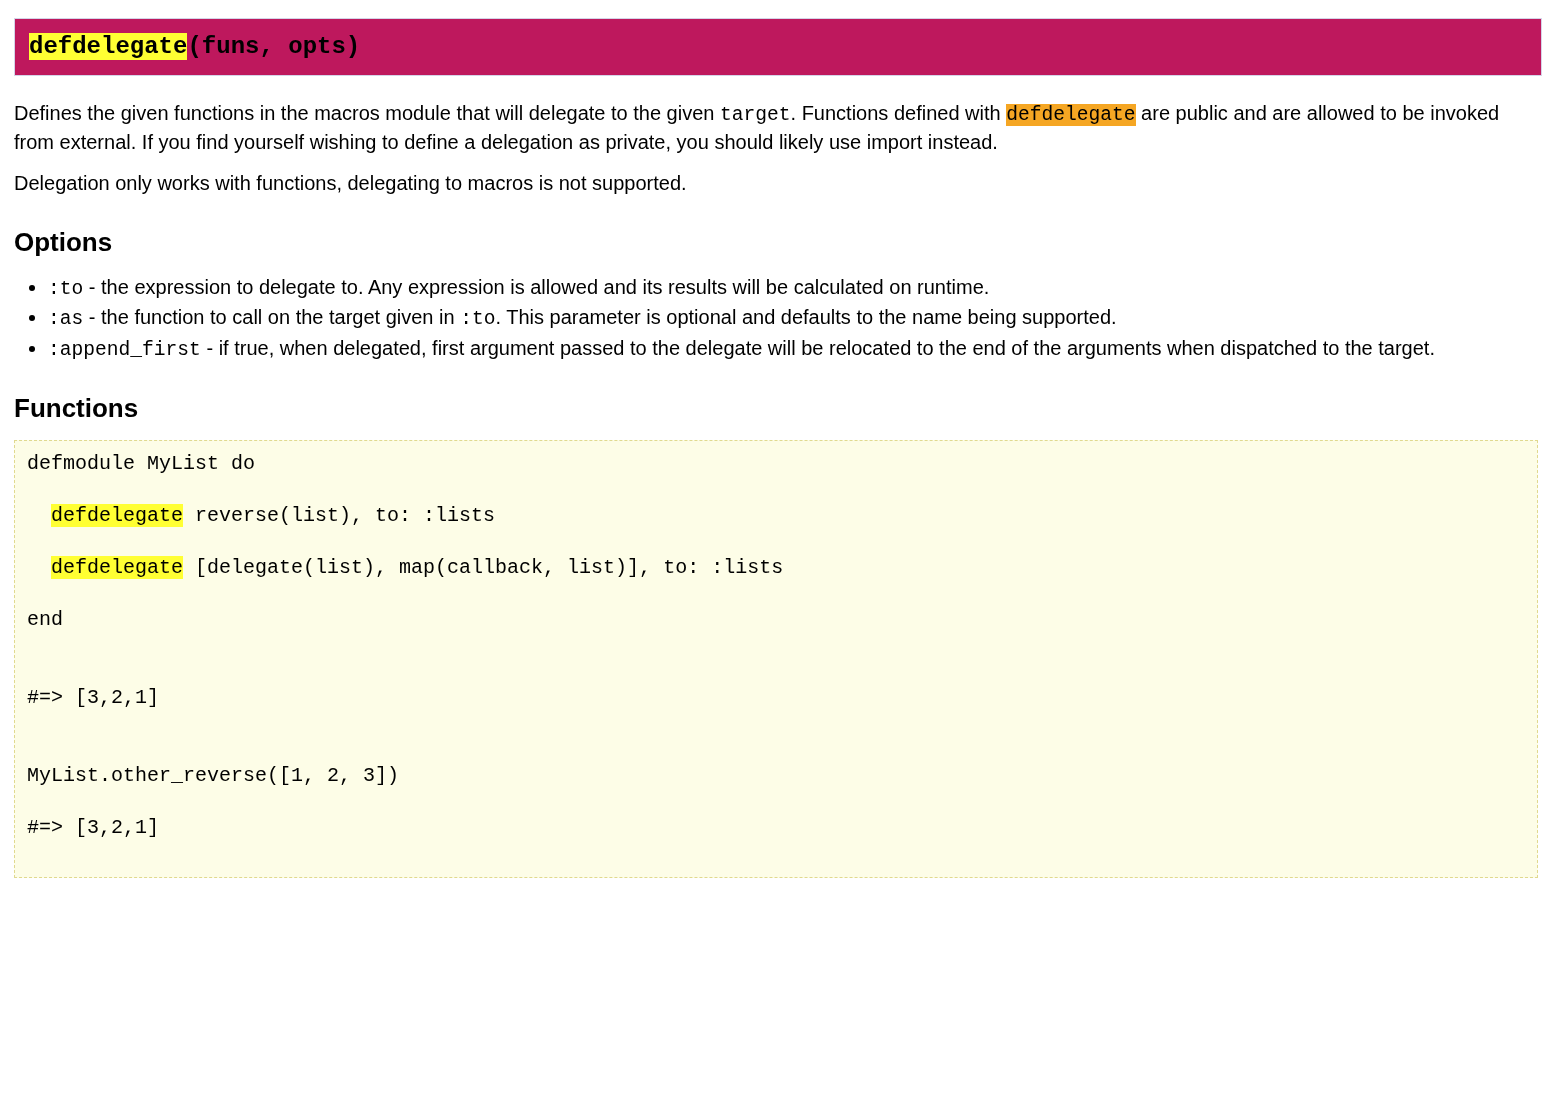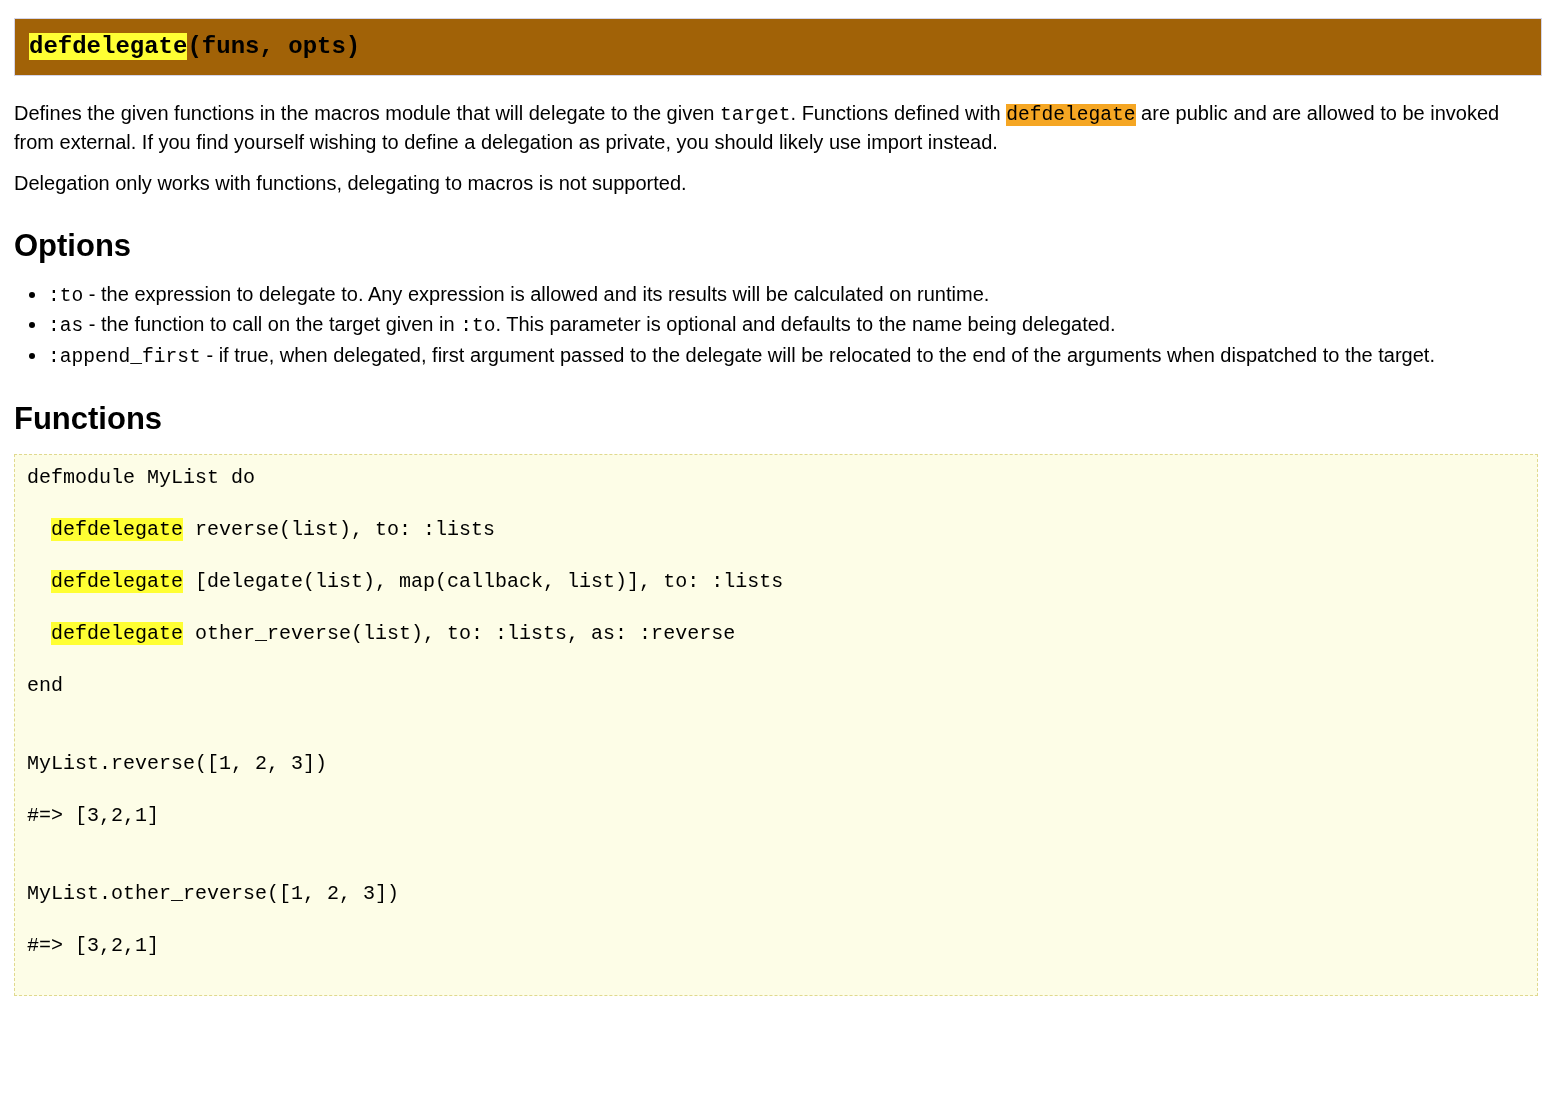--- a/index.html
+++ b/index.html
@@ -12,7 +12,7 @@
     background: #fff;
   }
   .sig-header {
-    background: #a16207;
+    background: #be185d;
     border: 1px solid #d4d4e8;
     padding: 12px 14px;
     font-family: "Courier New", Courier, monospace;

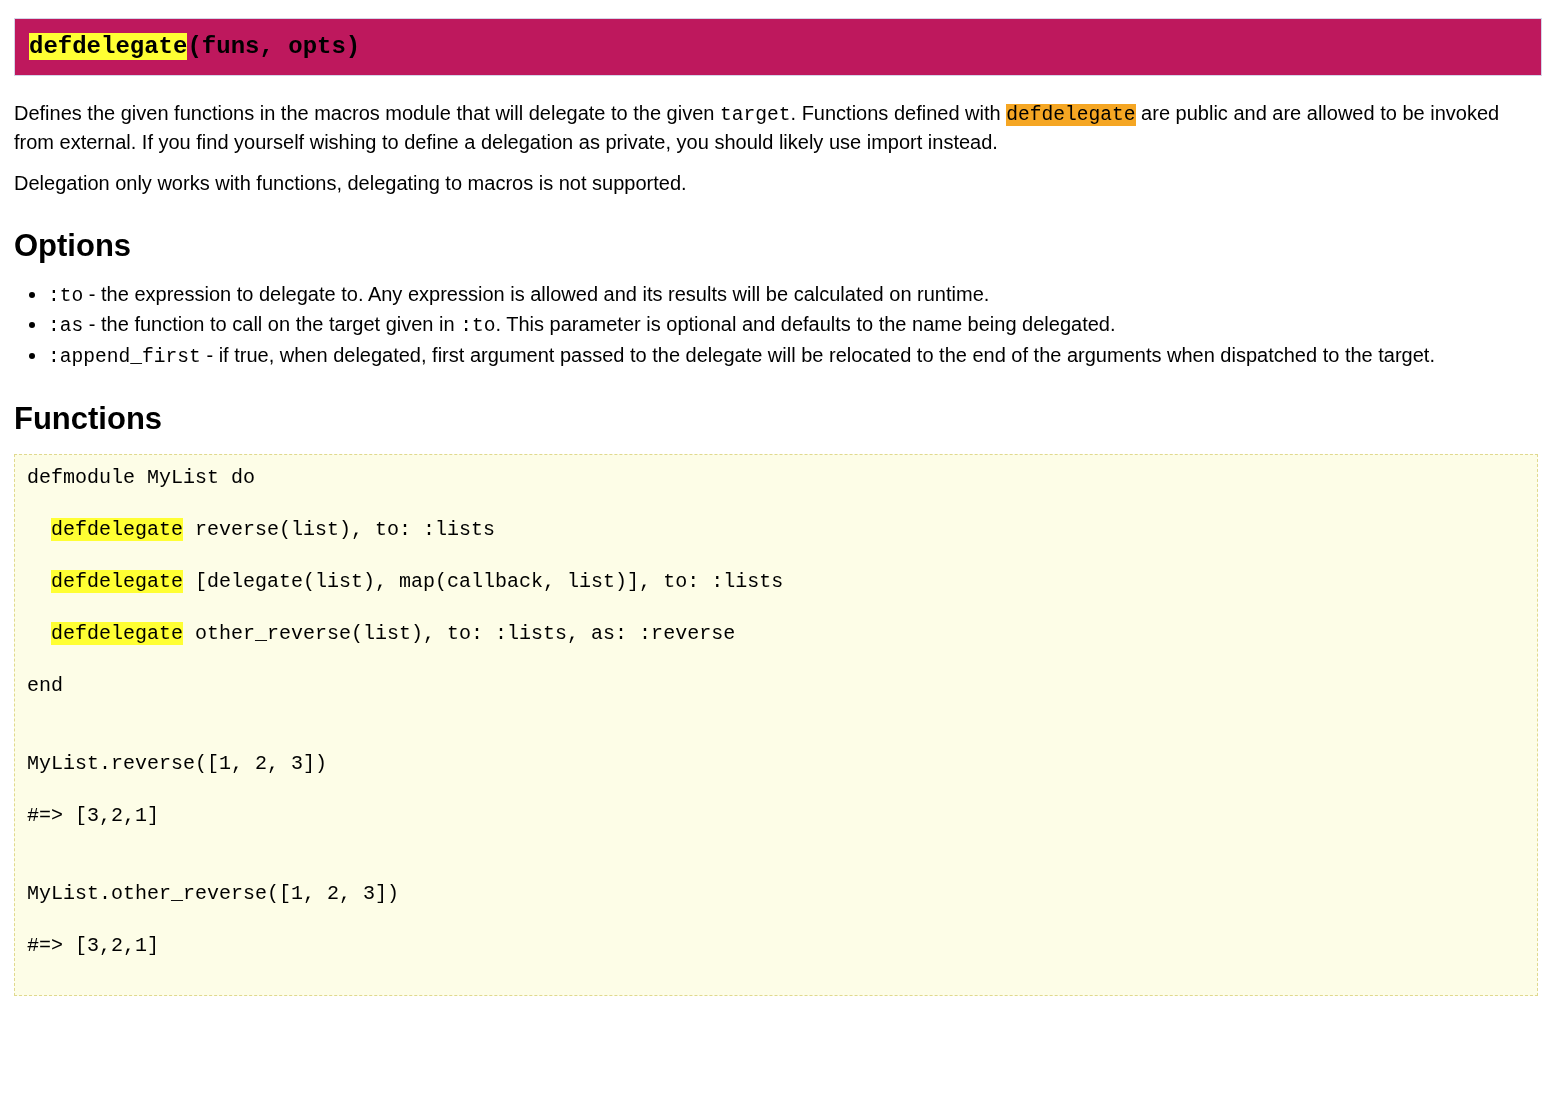--- a/index.html
+++ b/index.html
@@ -28,7 +28,7 @@
   }
   p { margin: 0 0 14px 0; }
   h2 {
-    font-size: 31px;
+    font-size: 26px;
     font-weight: bold;
     margin: 28px 0 14px 0;
   }

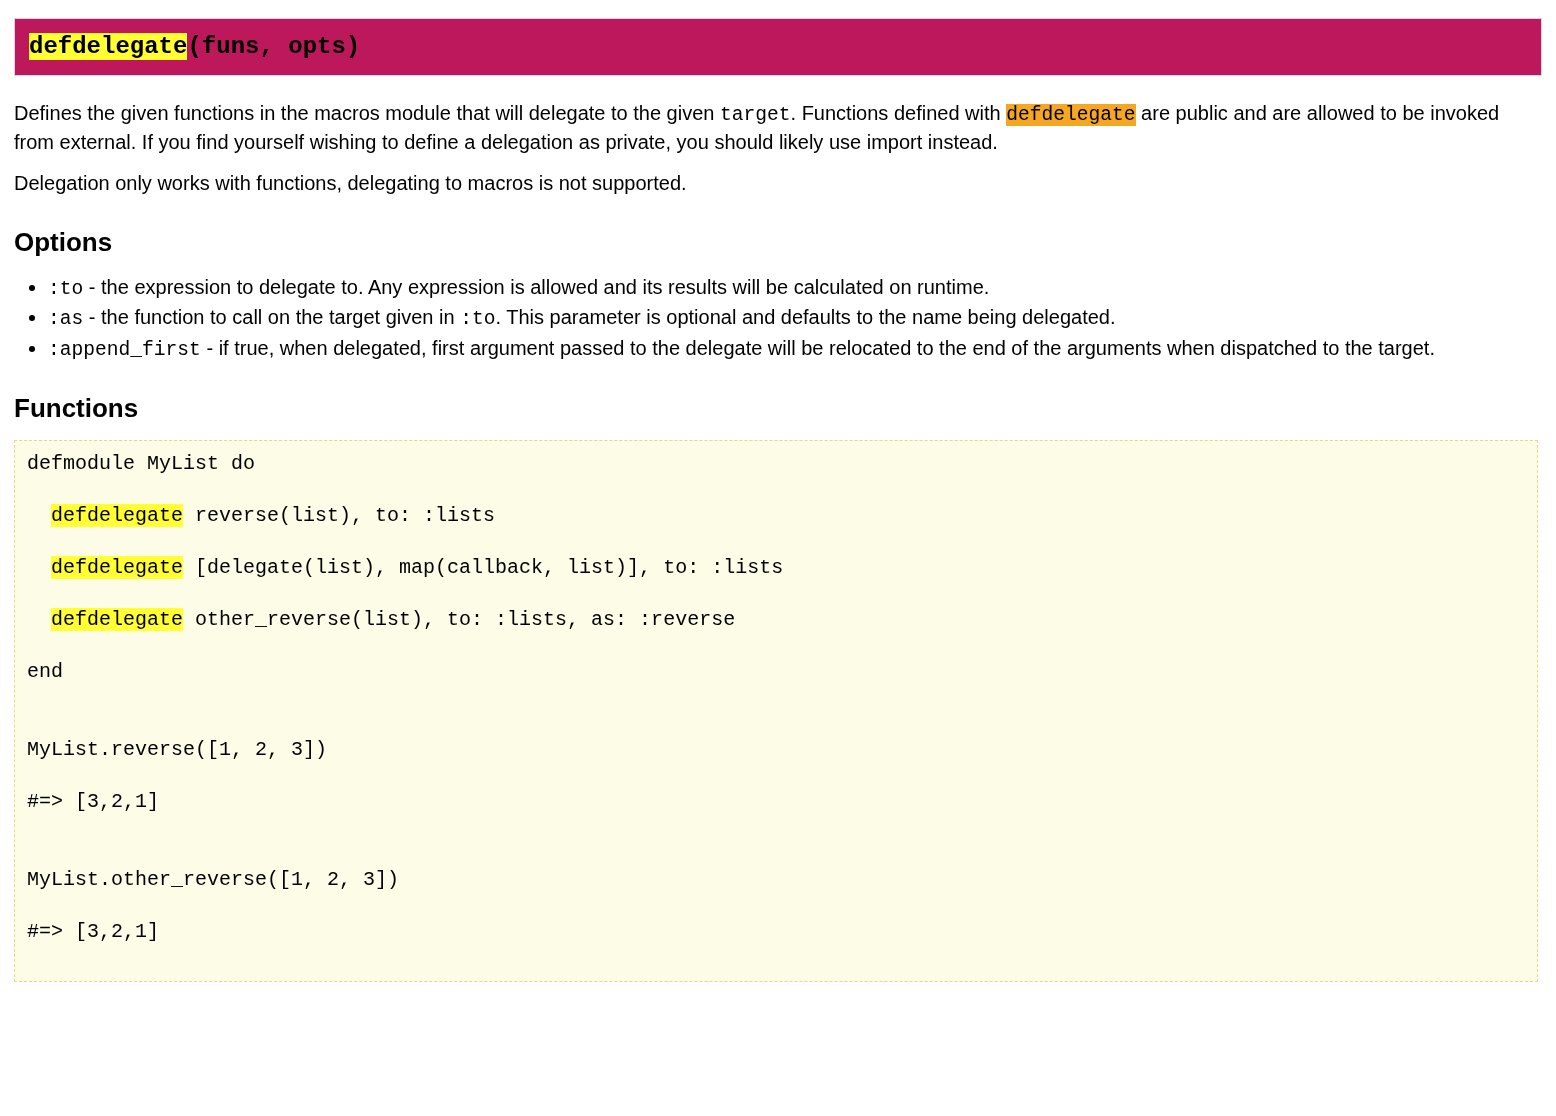--- a/index.html
+++ b/index.html
@@ -66,7 +66,7 @@
     <code>:to</code><span> - the expression to delegate to. Any expression is allowed and its results will be calculated on runtime.</span>
   </li>
   <li>
-    <code>:as</code><span> - the function to call on the target given in </span><code>:to</code><span>. This parameter is optional and defaults to the name being delegated.</span>
+    <code>:as</code><span> - the function to call on the target given in </span><code>:to</code><span>. This parameter is optional and defaults to the name being supported.</span>
   </li>
   <li>
     <code>:append_first</code><span> - if true, when delegated, first argument passed to the delegate will be relocated to the end of the arguments when dispatched to the target.</span><br>

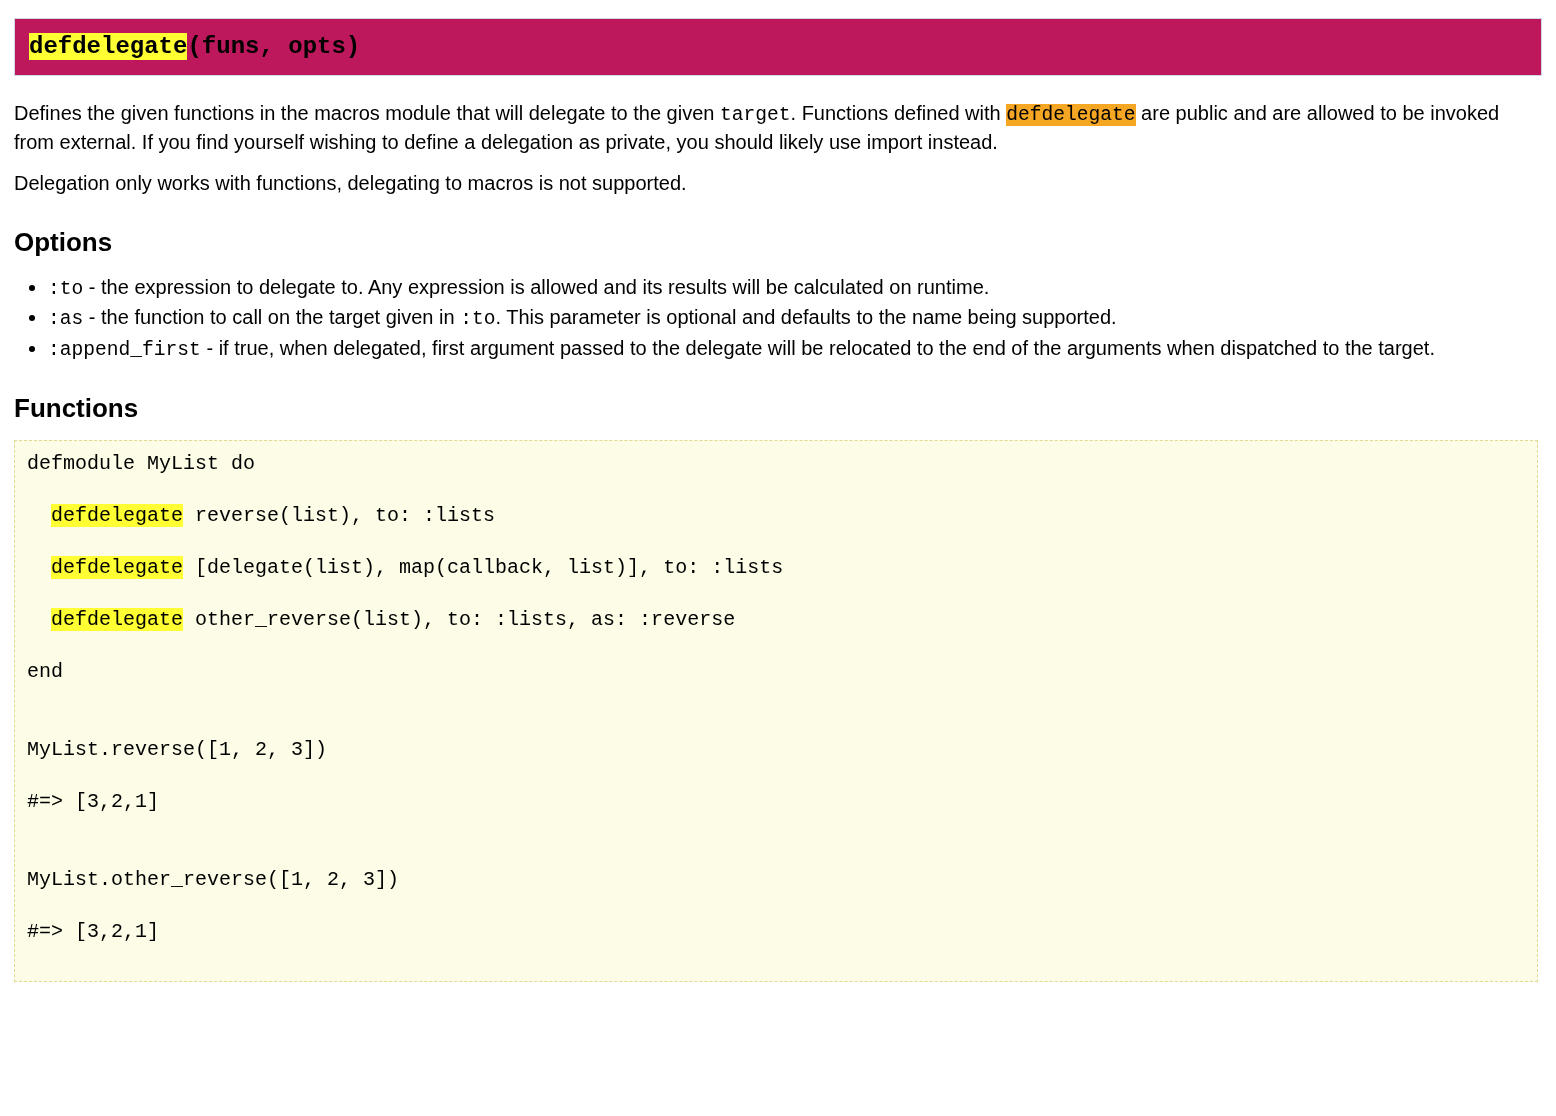--- a/index.html
+++ b/index.html
@@ -78,7 +78,6 @@
 <pre class="code-block"><span class="line">defmodule MyList do</span>
 <span class="line"><span>  </span><span class="hl-yellow">defdelegate</span><span> reverse(list), to: :lists</span></span>
 <span class="line"><span>  </span><span class="hl-yellow">defdelegate</span><span> [delegate(list), map(callback, list)], to: :lists</span></span>
-<span class="line"><span>  </span><span class="hl-yellow">defdelegate</span><span> other_reverse(list), to: :lists, as: :reverse</span></span>
 <span class="line">end</span>
 <span class="line"></span>
 <span class="line">MyList.reverse([1, 2, 3])</span>

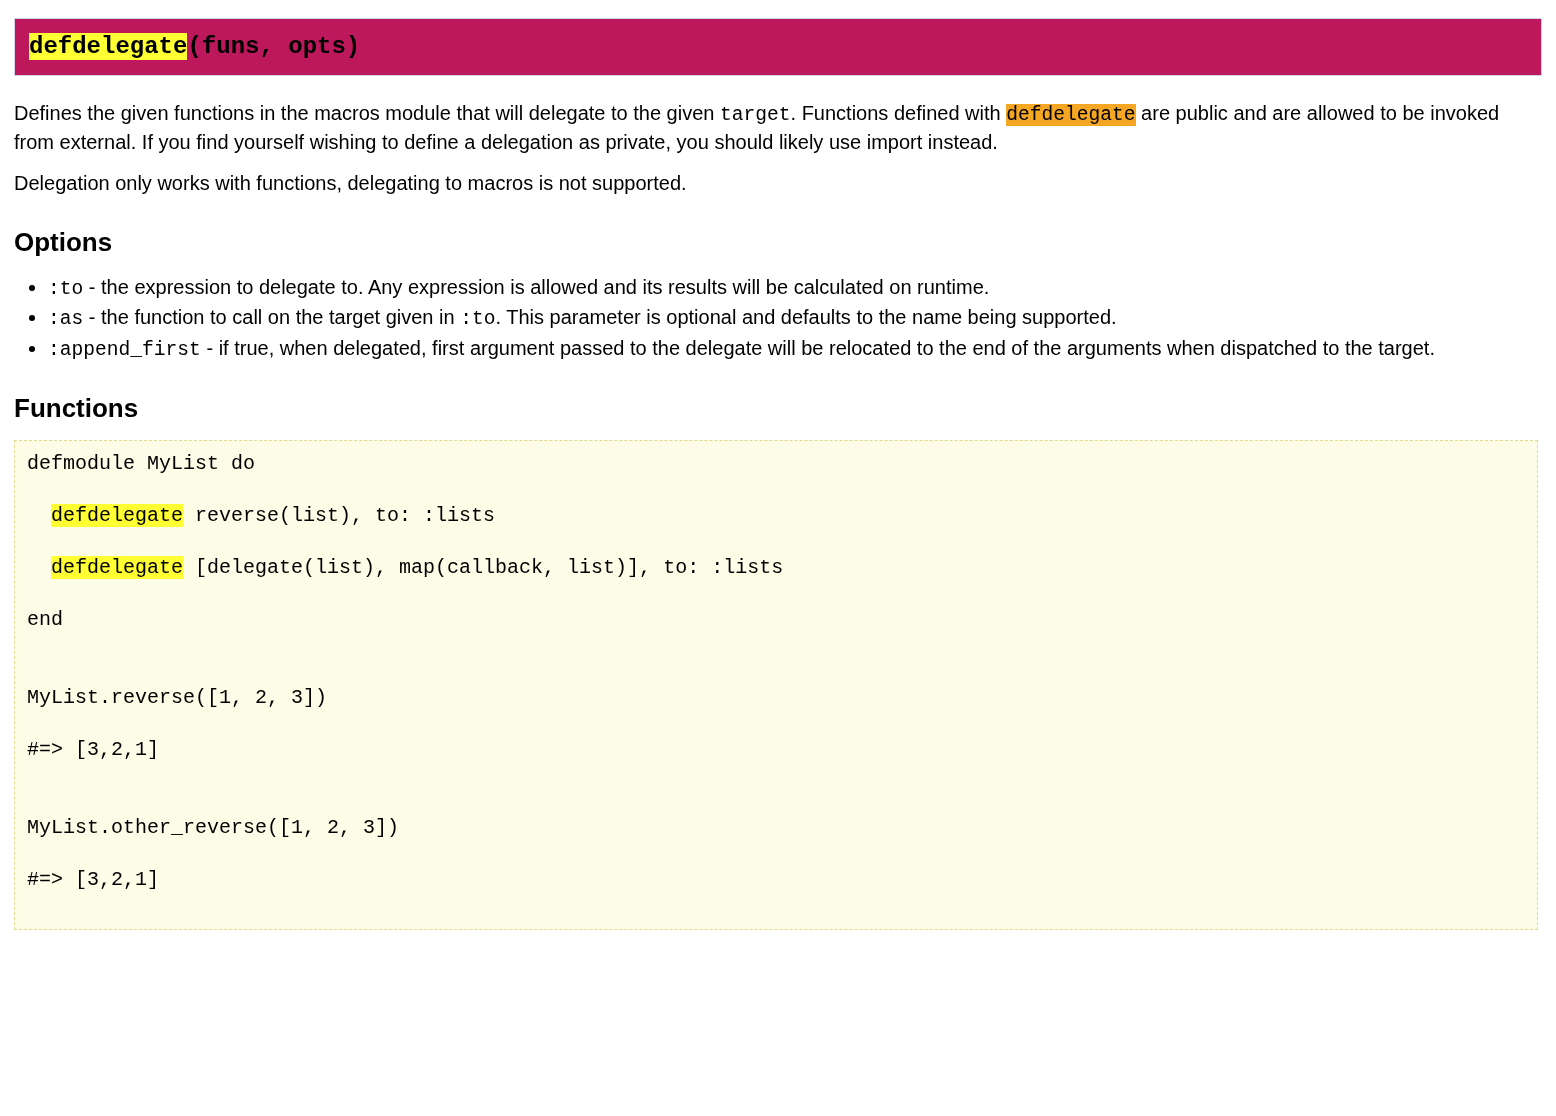--- a/index.html
+++ b/index.html
@@ -80,7 +80,6 @@
 <span class="line"><span>  </span><span class="hl-yellow">defdelegate</span><span> [delegate(list), map(callback, list)], to: :lists</span></span>
 <span class="line">end</span>
 <span class="line"></span>
-<span class="line">MyList.reverse([1, 2, 3])</span>
 <span class="line">#=&gt; [3,2,1]</span>
 <span class="line"></span>
 <span class="line">MyList.other_reverse([1, 2, 3])</span>

